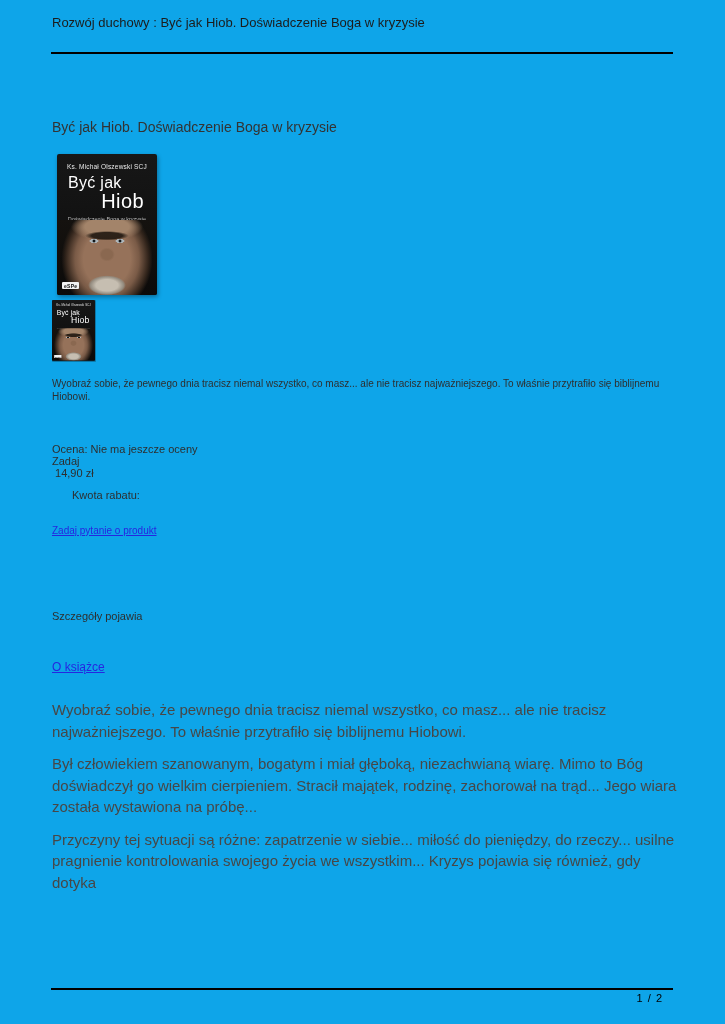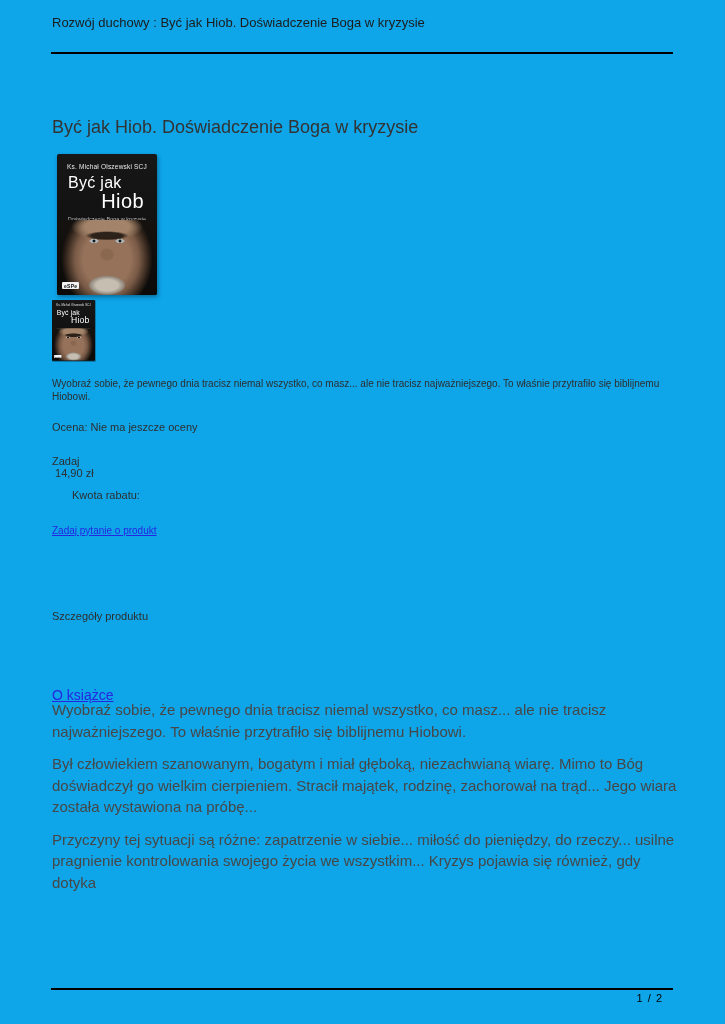--- a/index.html
+++ b/index.html
@@ -31,7 +31,7 @@
   .rule.bottom{top:988px;height:1.5px;}
   .product-title{
     position:absolute;left:52px;top:117px;width:640px;
-    font-size:18px;font-weight:400;line-height:21px;color:#333;
+    font-size:14px;font-weight:400;line-height:21px;color:#333;
   }
   
   .cover-wrap{position:absolute;left:57px;top:154px;}

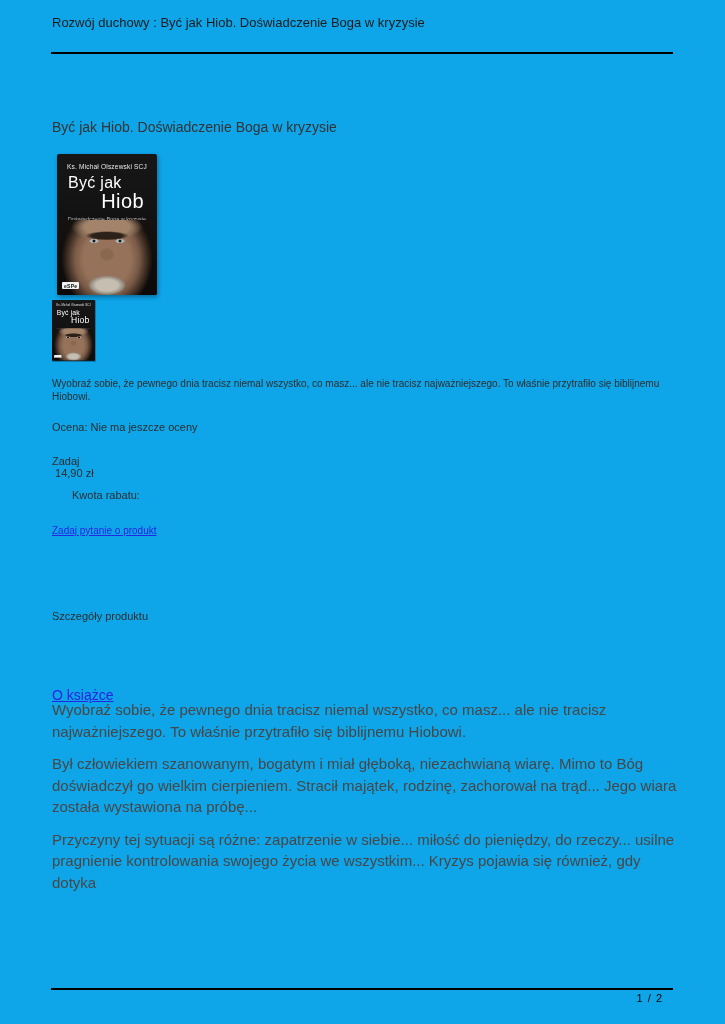--- a/index.html
+++ b/index.html
@@ -88,7 +88,7 @@
     font-size:10px;line-height:13px;color:#2e2e2e;
   }
   .meta{position:absolute;left:52px;font-size:11px;line-height:12px;color:#2e2e2e;}
-  .m-rating{top:421px;}
+  .m-rating{top:443px;}
   .m-price-label{top:455px;}
   .m-price-value{top:467px;white-space:pre-wrap;}
   .m-discount{top:489px;padding-left:20px;}

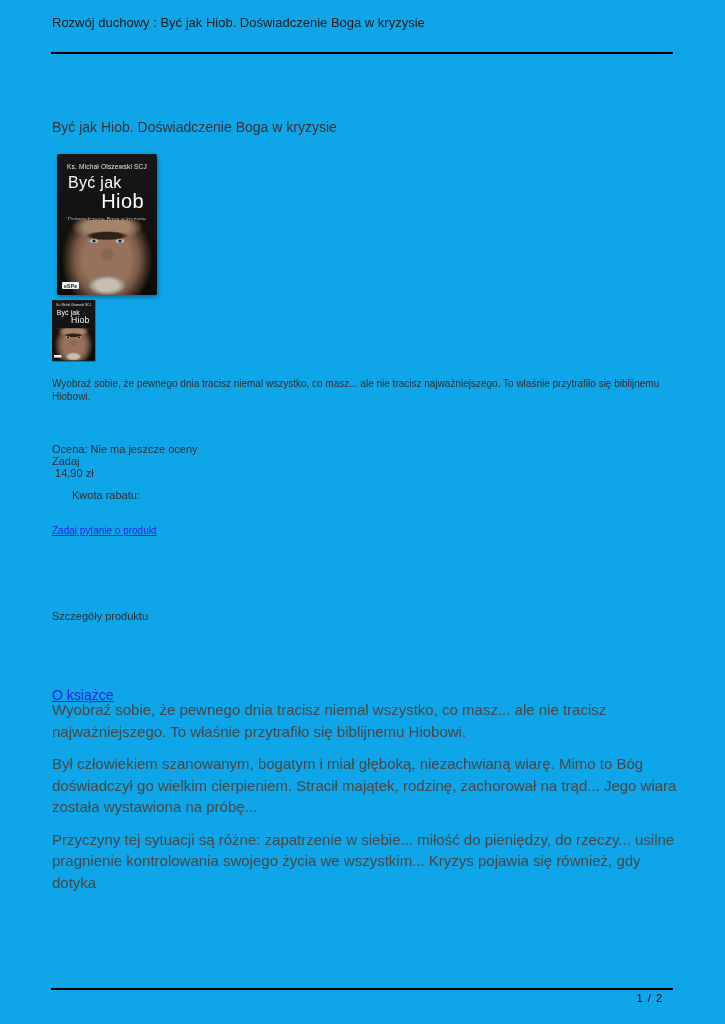--- a/index.html
+++ b/index.html
@@ -149,7 +149,7 @@
 
   <a class="link ask-link" href="#">Zadaj pytanie o produkt</a>
 
-  <div class="details-label">Szczegóły produktu</div>
+  <div class="details-label">Szczegóły pojawia</div>
 
   <a class="link about-link" href="#">O książce</a>
 

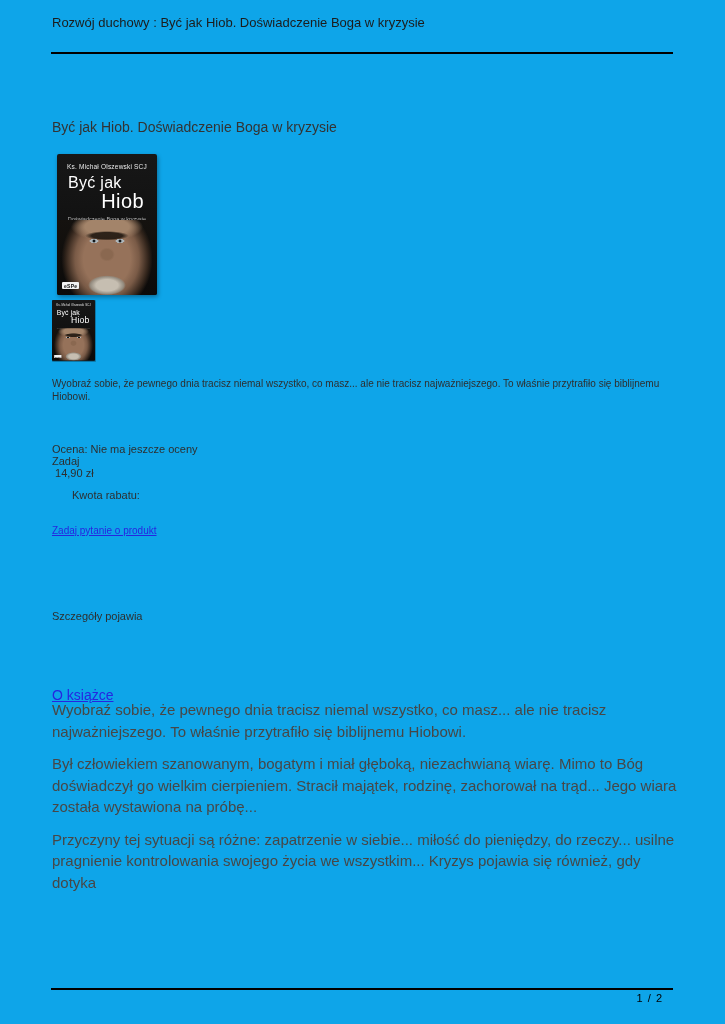--- a/index.html
+++ b/index.html
@@ -97,7 +97,7 @@
   }
   .ask-link{position:absolute;left:52px;top:524px;font-size:10px;line-height:13px;}
   .details-label{position:absolute;left:52px;top:610px;font-size:11px;color:#2e2e2e;}
-  .about-link{position:absolute;left:52px;top:656px;font-size:14px;line-height:22px;margin-top:28px;}
+  .about-link{position:absolute;left:52px;top:656px;font-size:12px;line-height:22px;}
   .paragraphs{
     position:absolute;left:52px;top:699px;width:630px;
     font-size:15px;line-height:21.5px;color:var(--body-text);

